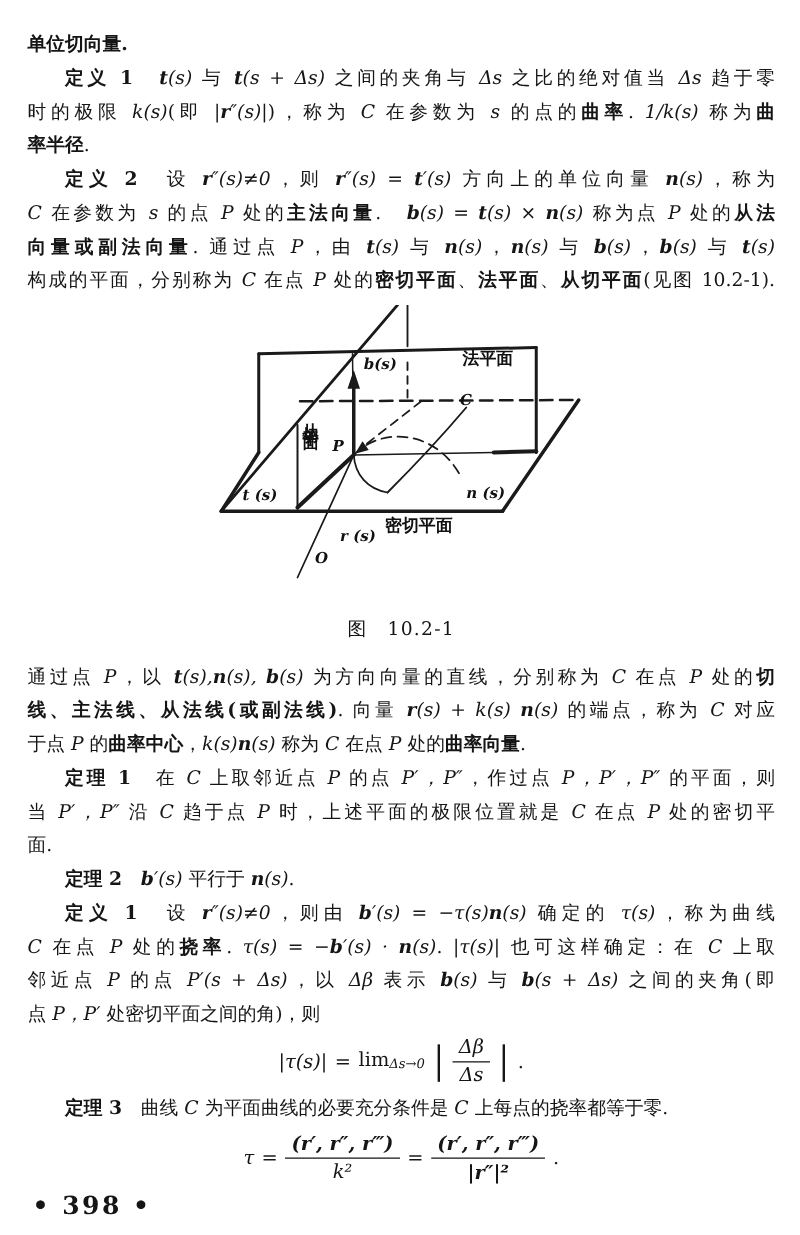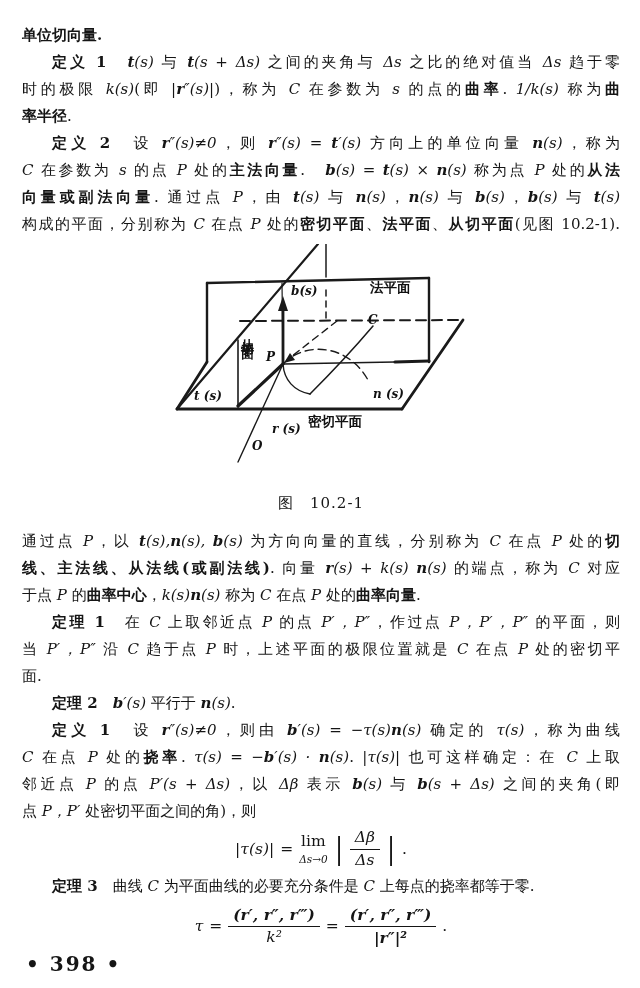--- a/index.html
+++ b/index.html
@@ -42,7 +42,7 @@
 
   
   .formula{ height:48px; display:flex; align-items:center; justify-content:center; gap:6px; font-size:15.5px;}
-  .formula .lim{ display:inline-flex; flex-direction:column; align-items:center; line-height:1;}
+  .formula .lim{ display:inline-flex; flex-direction:row; align-items:flex-end; line-height:1;}
   .formula .lim .limsub{ font-size:10.5px; margin-top:4px;}
   .frac{ display:inline-flex; flex-direction:column; align-items:center; vertical-align:middle; line-height:1.15;}
   .frac .num{ padding:0 5px 2px 5px; border-bottom:1.6px solid #151515;}

